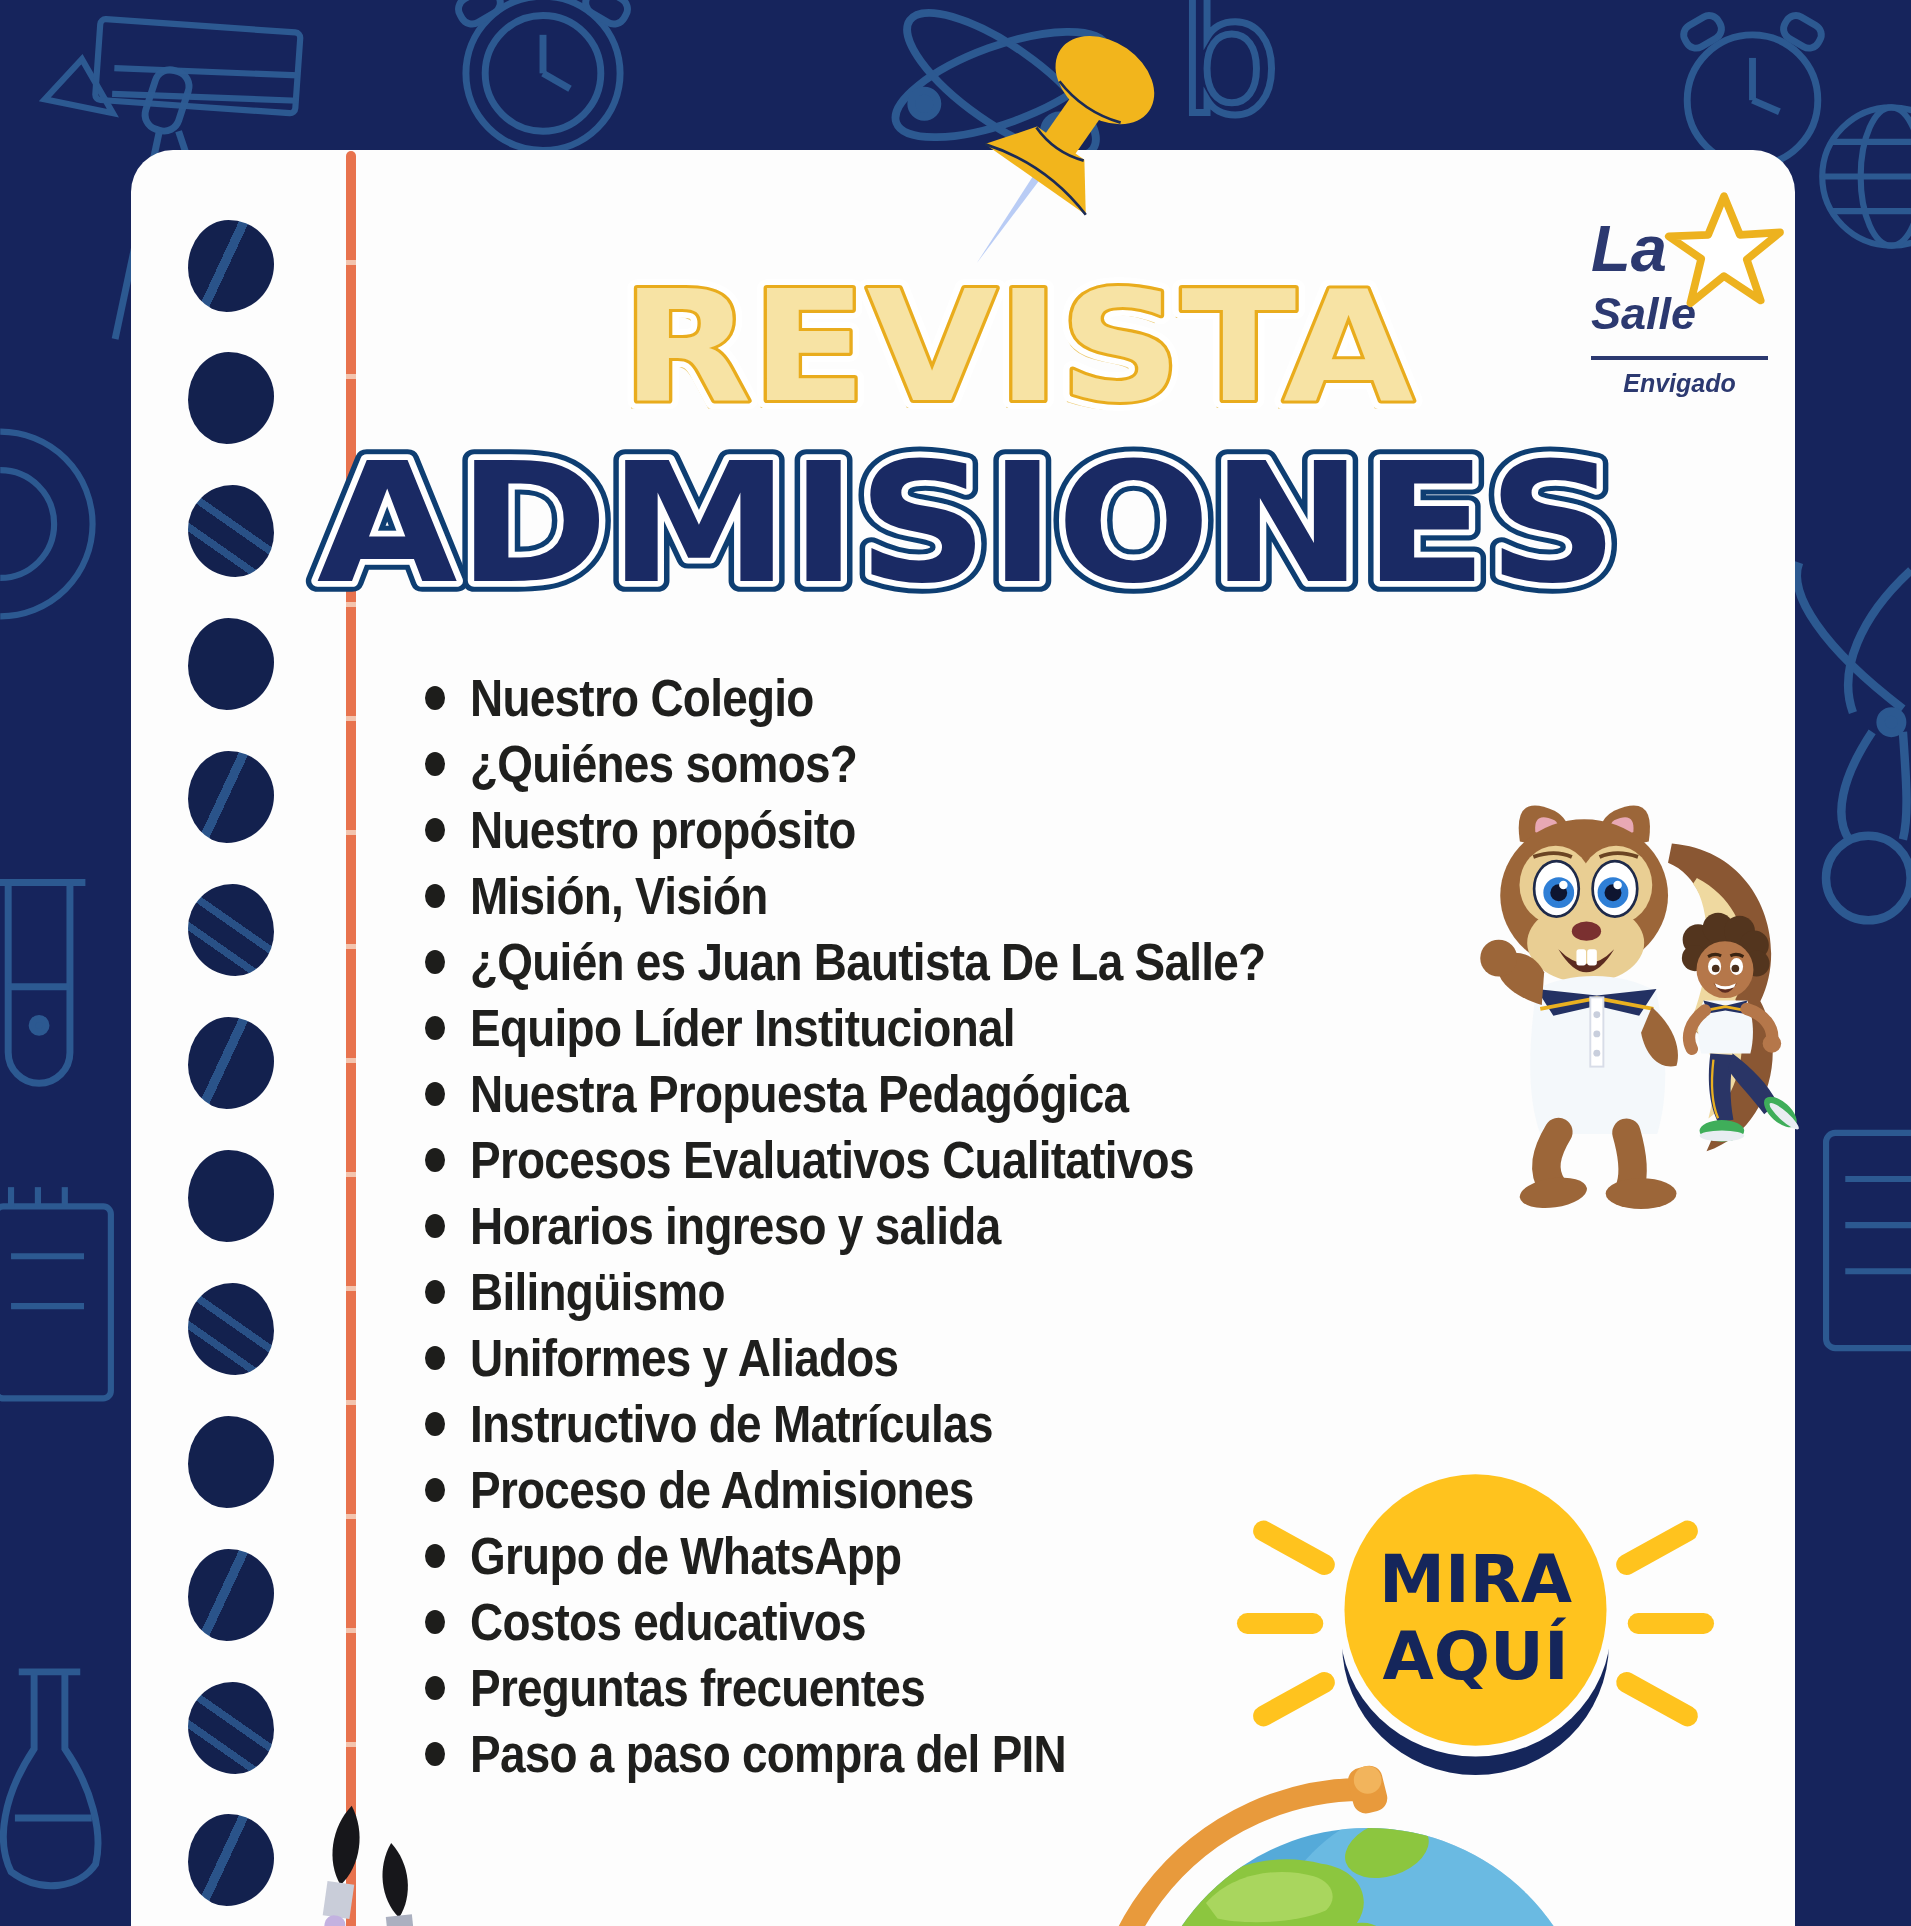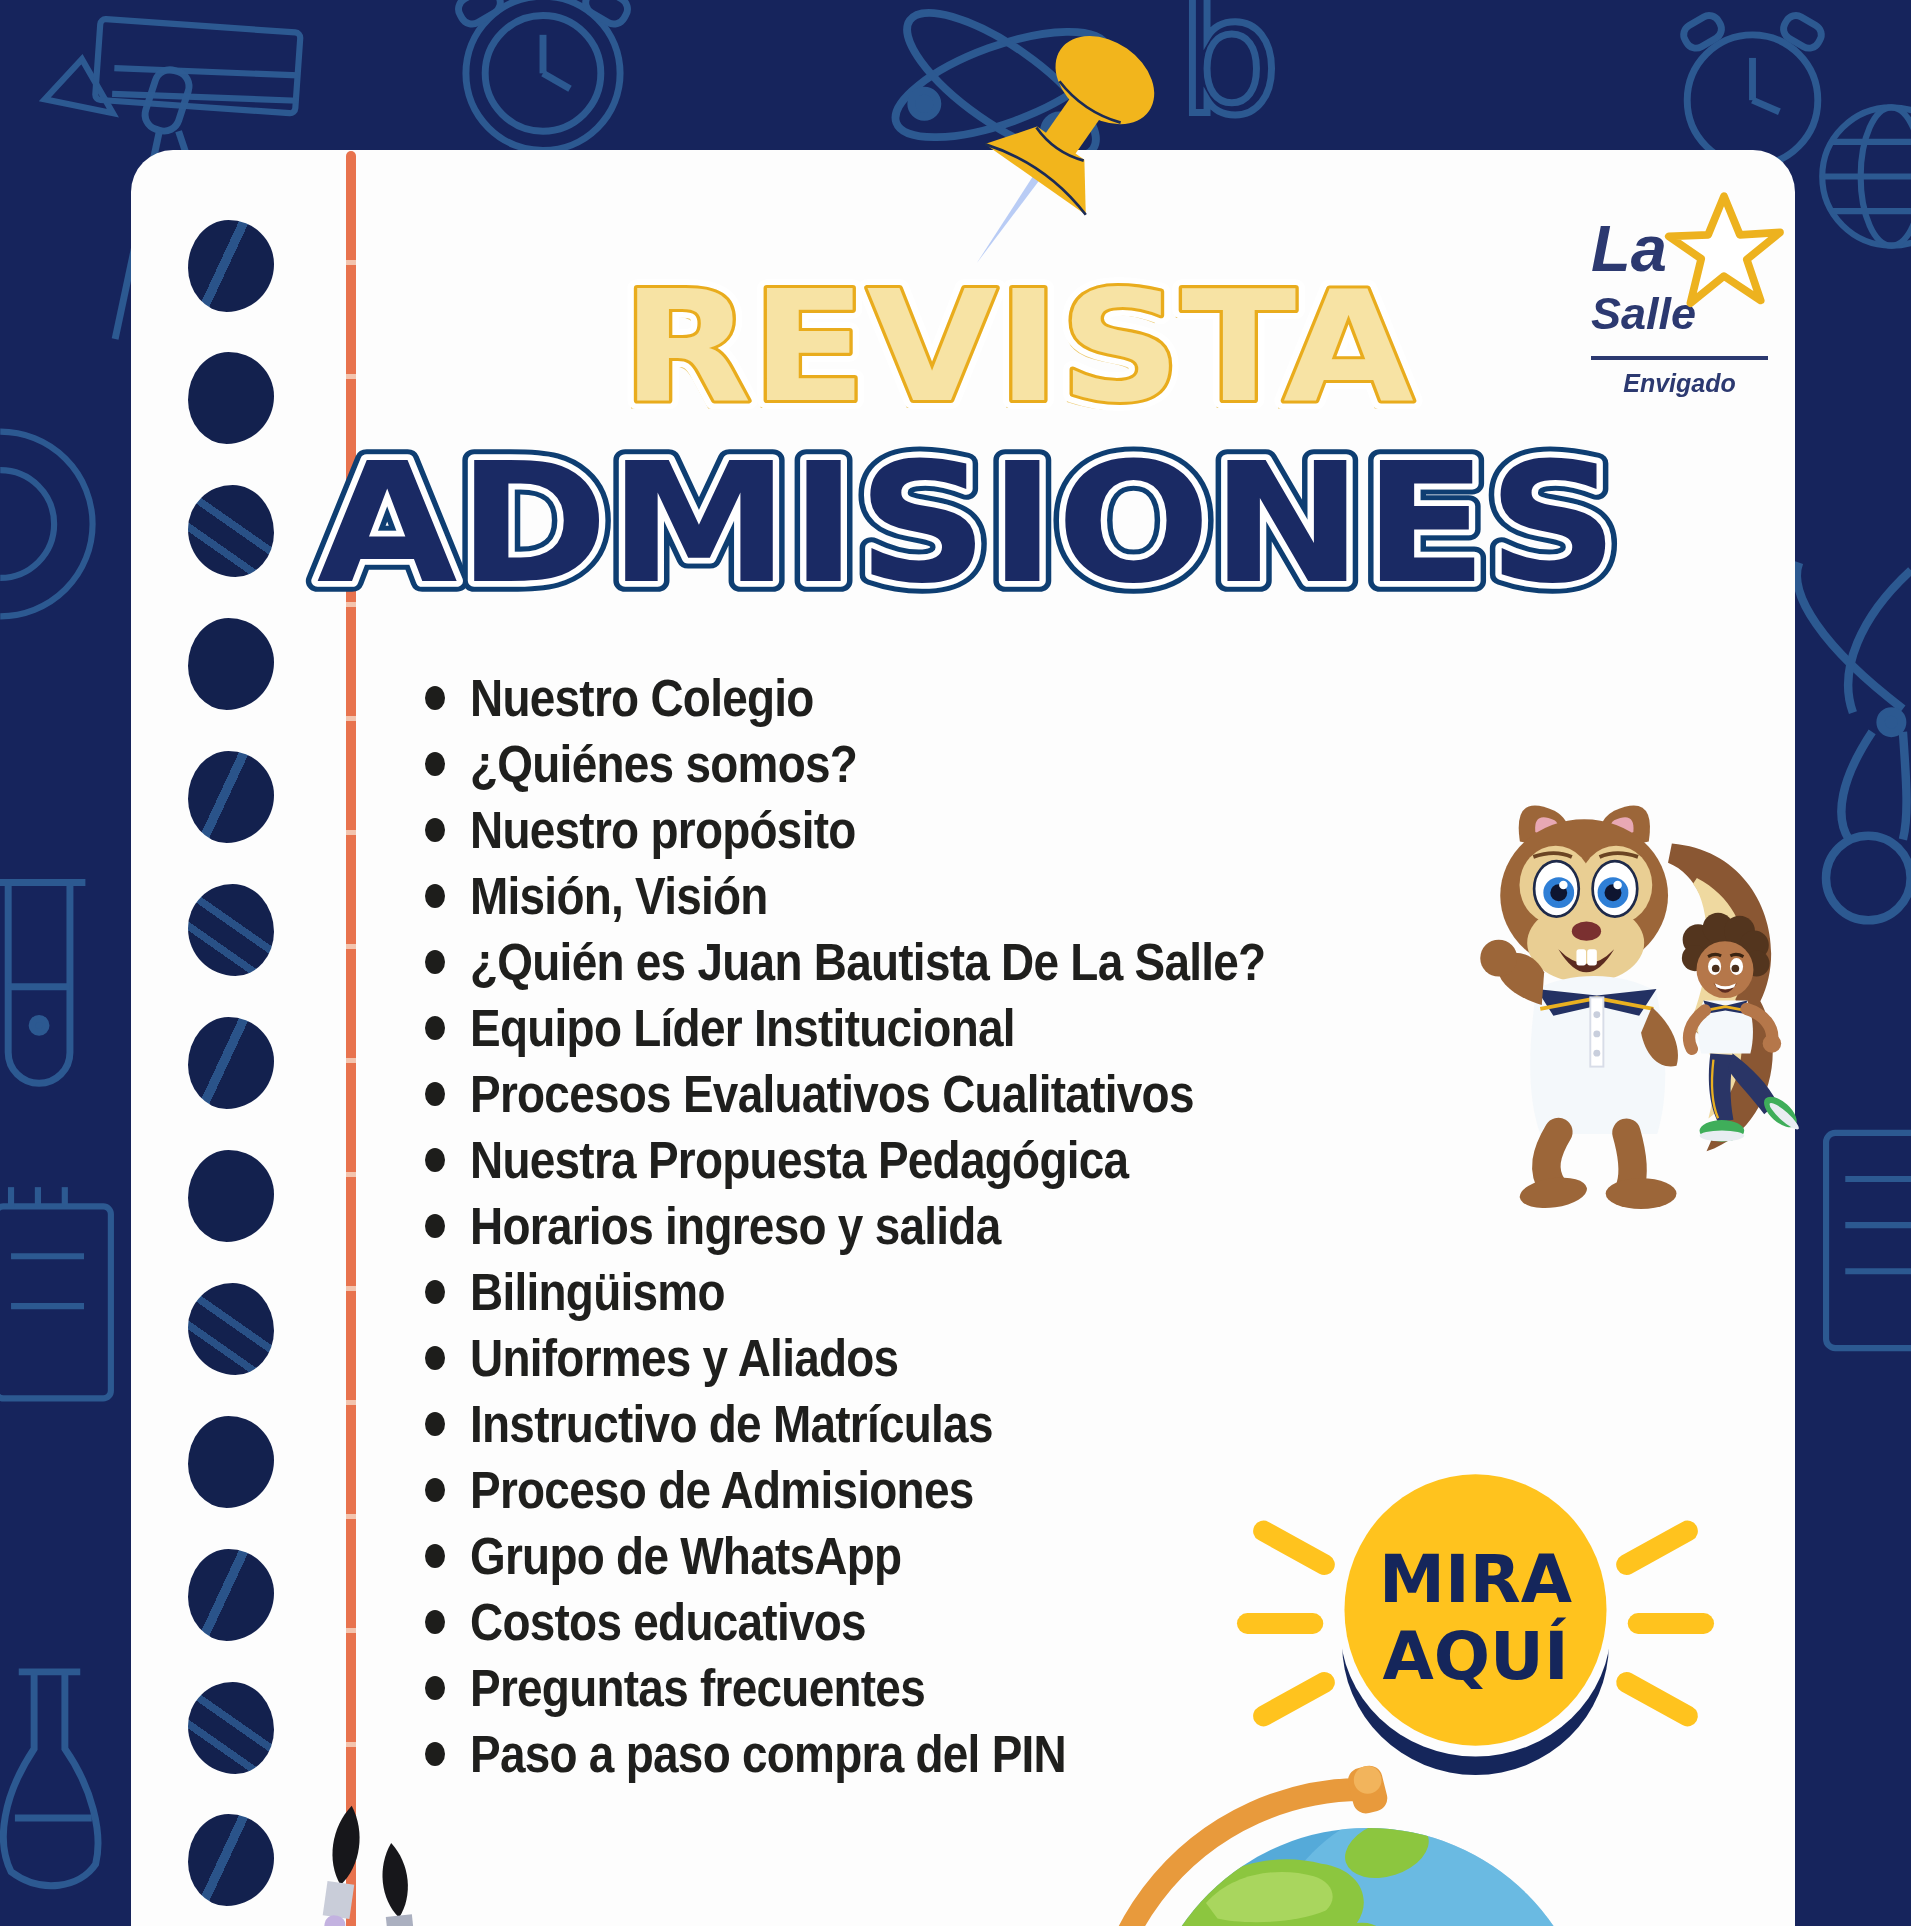--- a/index.html
+++ b/index.html
@@ -228,11 +228,11 @@
       </li>
     <li>
         <span class="dot"></span>
+        <span class="txt">Nuestra Propuesta Pedagógica</span>
+      </li>
+    <li>
+        <span class="dot"></span>
         <span class="txt">Procesos Evaluativos Cualitativos</span>
-      </li>
-    <li>
-        <span class="dot"></span>
-        <span class="txt">Nuestra Propuesta Pedagógica</span>
       </li>
     <li>
         <span class="dot"></span>

